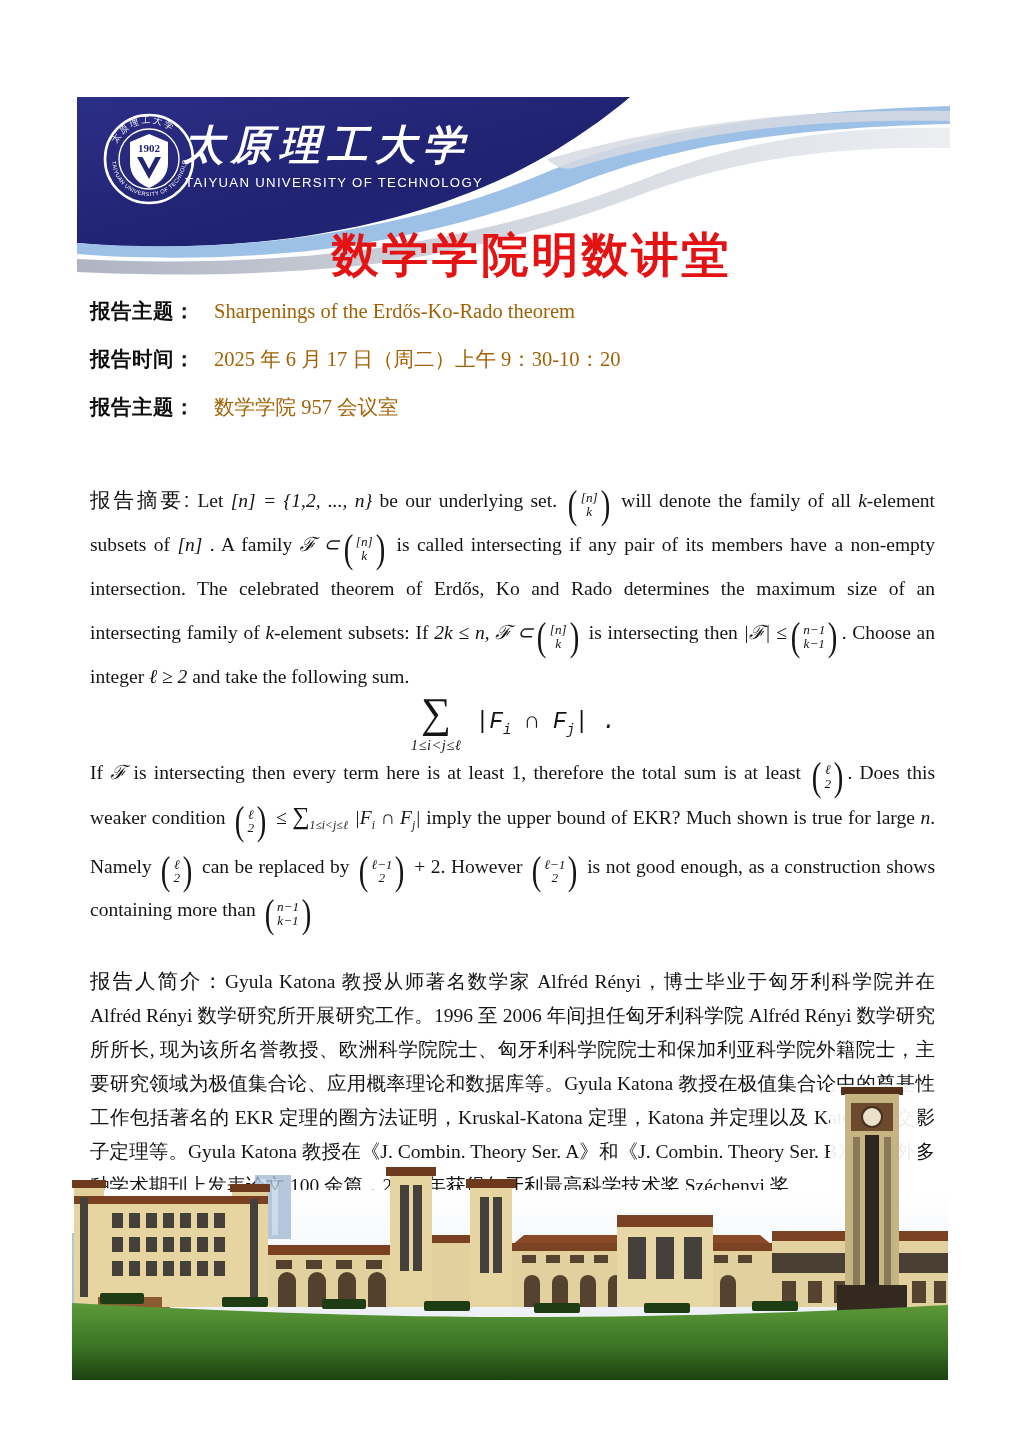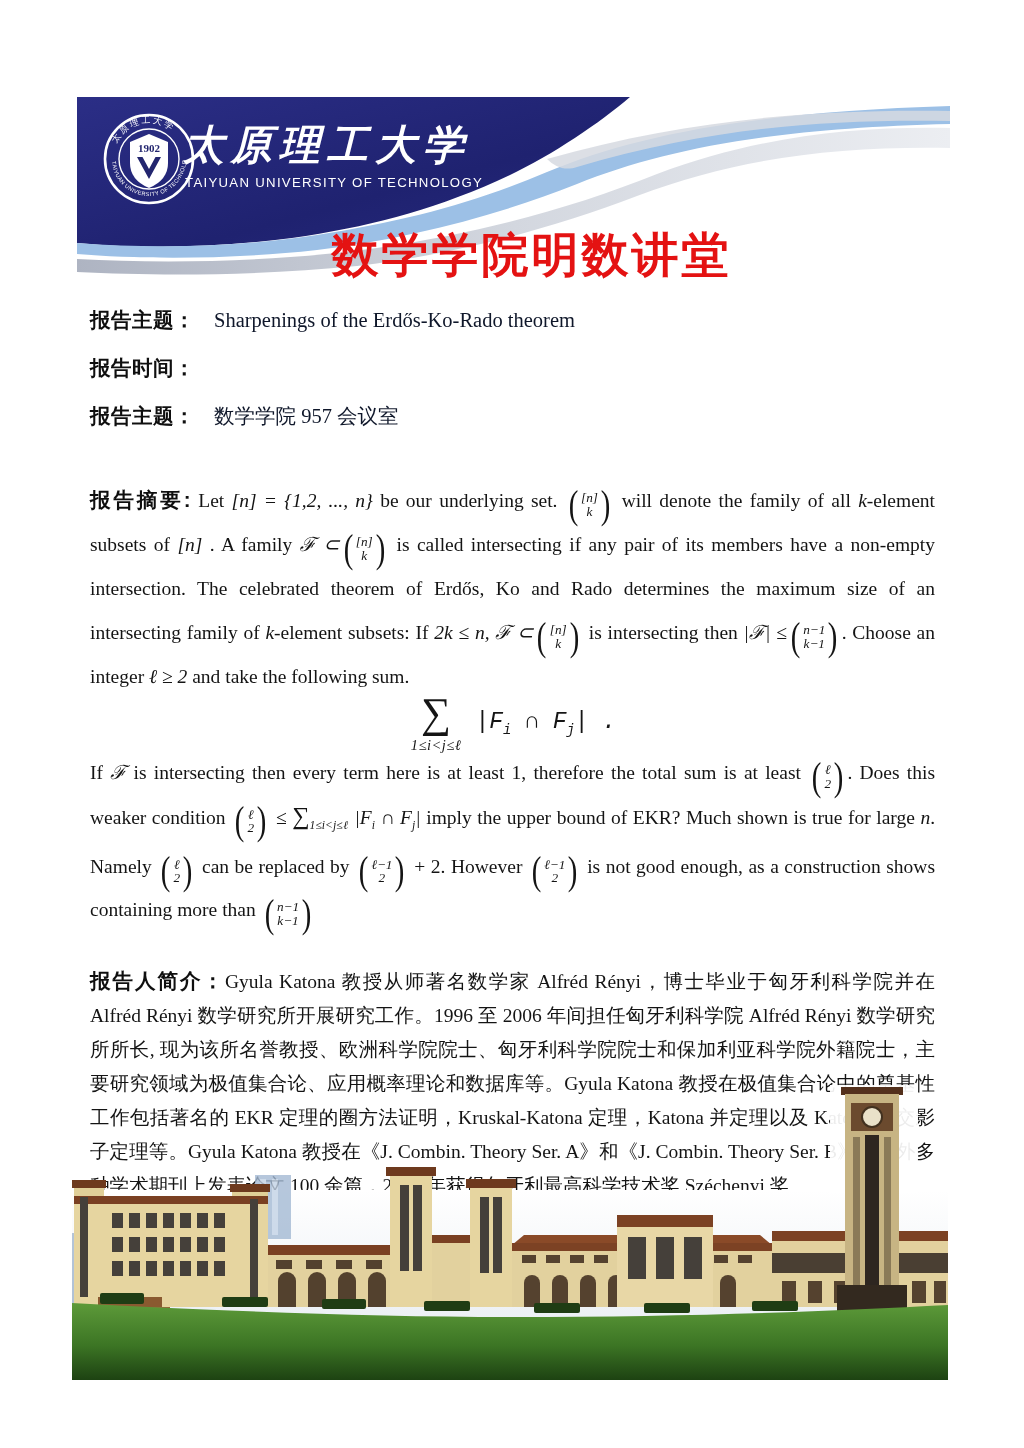--- a/index.html
+++ b/index.html
@@ -15,7 +15,7 @@
     font-size:47px;letter-spacing:3px;text-indent:36px;line-height:1.15;margin-top:15px;
   }
   
-  .info{position:absolute;left:90px;top:306px;width:860px;}
+  .info{position:absolute;left:90px;top:297px;width:860px;}
   .info-row{display:flex;align-items:baseline;height:48px;}
   .info-label{
     font-family:"Liberation Sans", sans-serif;font-weight:700;

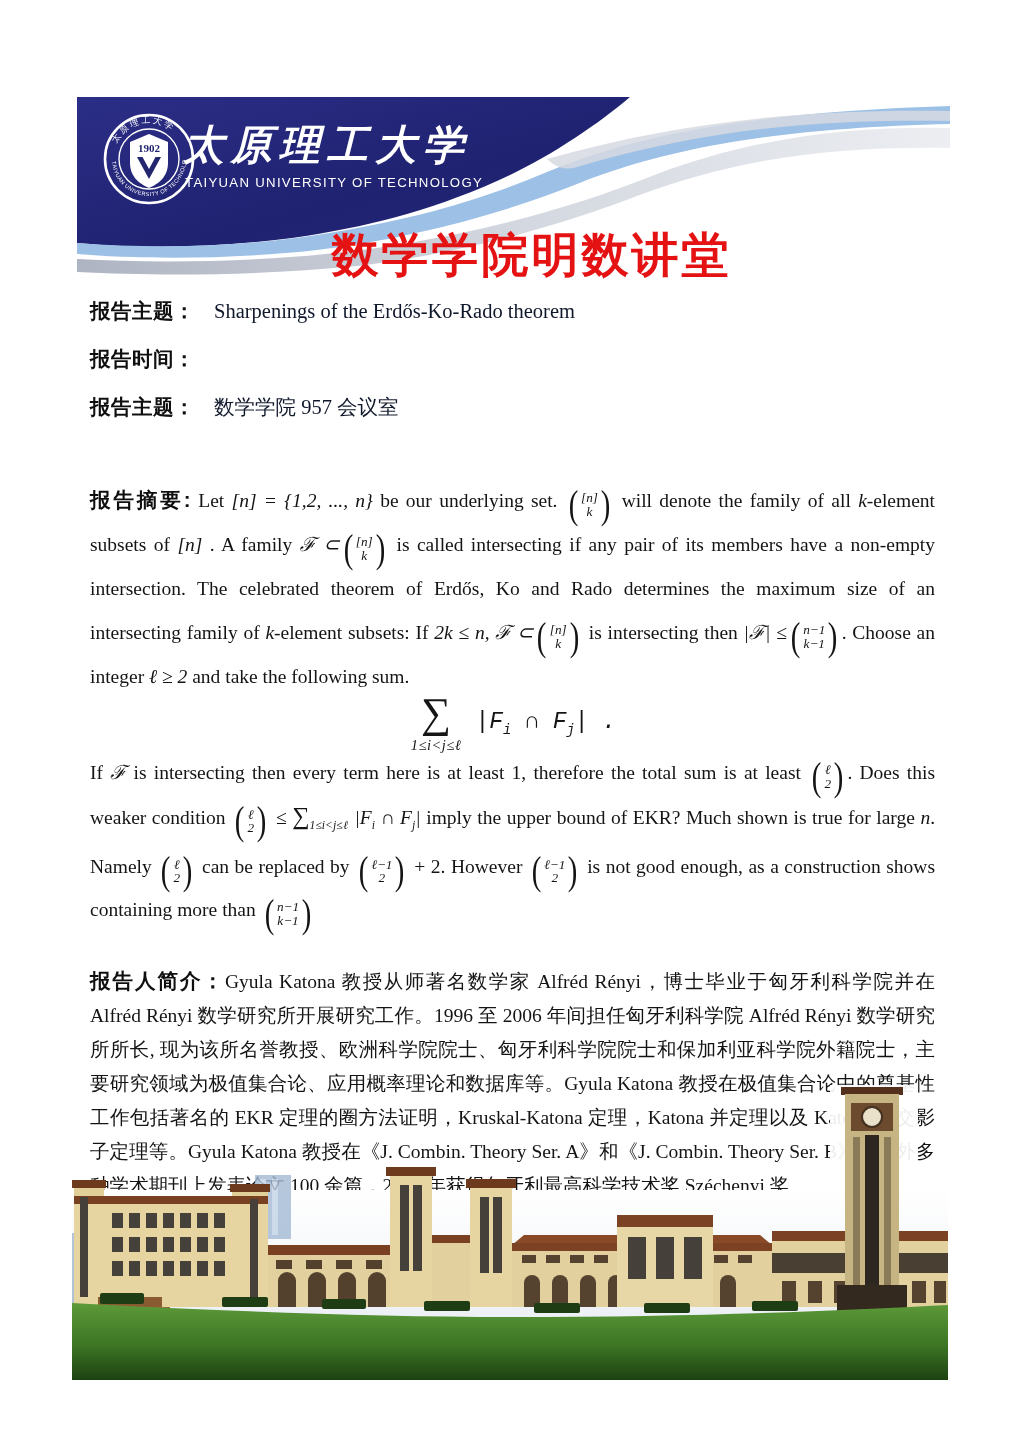--- a/index.html
+++ b/index.html
@@ -21,7 +21,7 @@
     font-family:"Liberation Sans", sans-serif;font-weight:700;
     font-size:20.5px;flex:none;width:124px;letter-spacing:.5px;color:#0f0f0f;
   }
-  .info-value{font-size:20.5px;color:#0f172a;}
+  .info-value{font-size:20.5px;color:#a16207;}
   
   .para{
     position:absolute;left:90px;width:845px;font-size:19.5px;

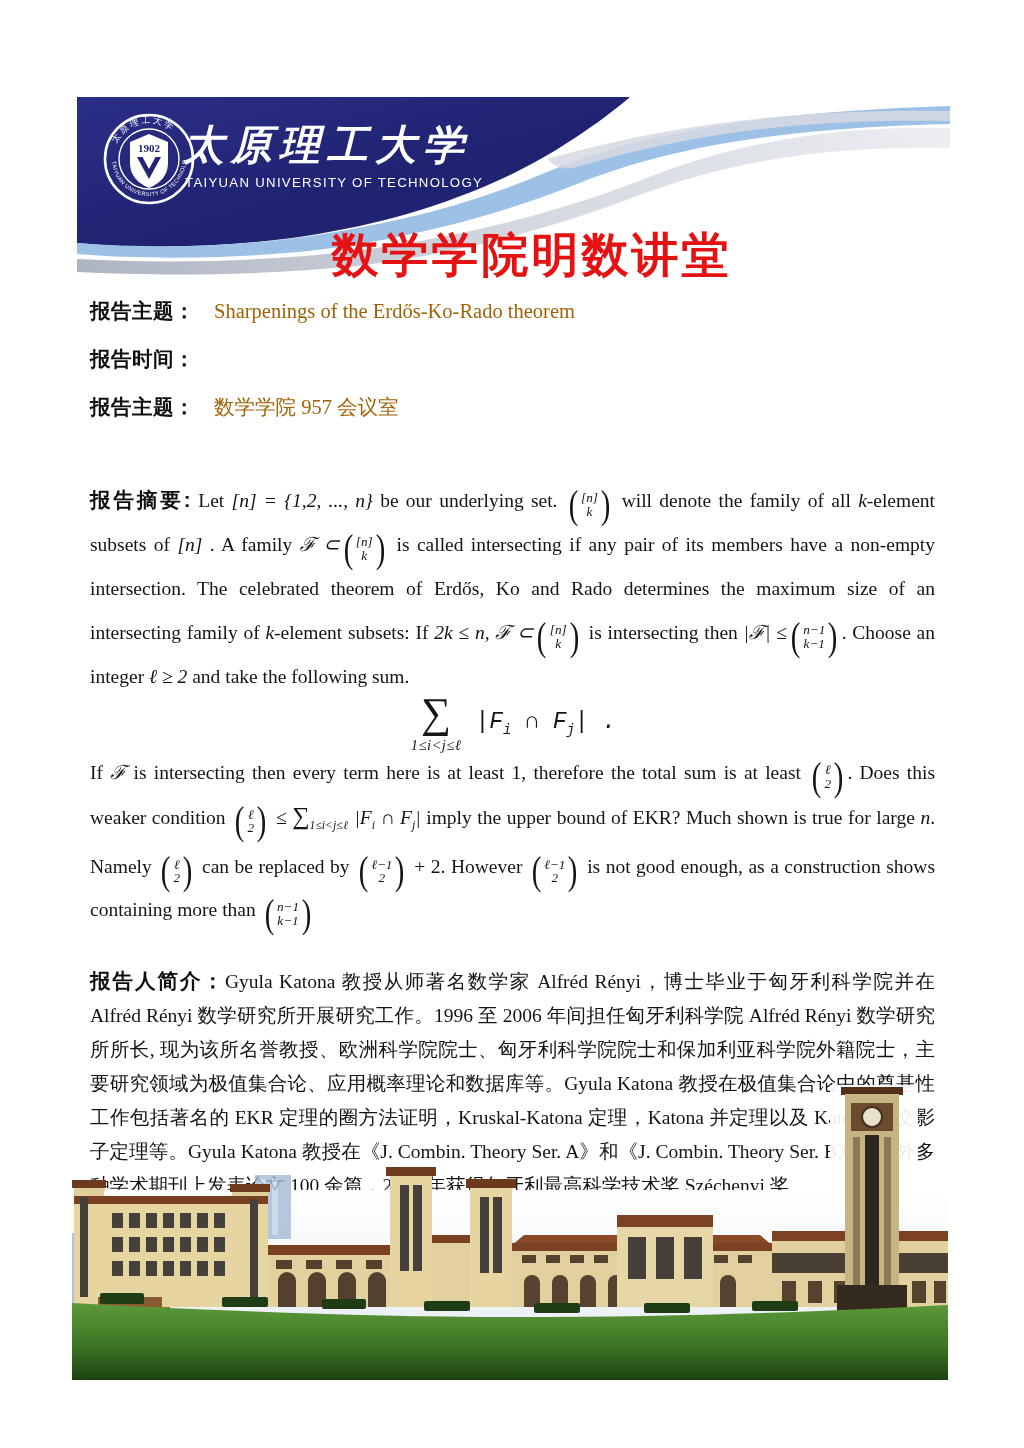--- a/index.html
+++ b/index.html
@@ -114,6 +114,7 @@
   </div>
   <div class="info-row">
     <span class="info-label">报告时间：</span>
+    <span class="info-value">2025 年 6 月 17 日（周二）上午 9：30-10：20</span>
   </div>
   <div class="info-row">
     <span class="info-label">报告主题：</span>

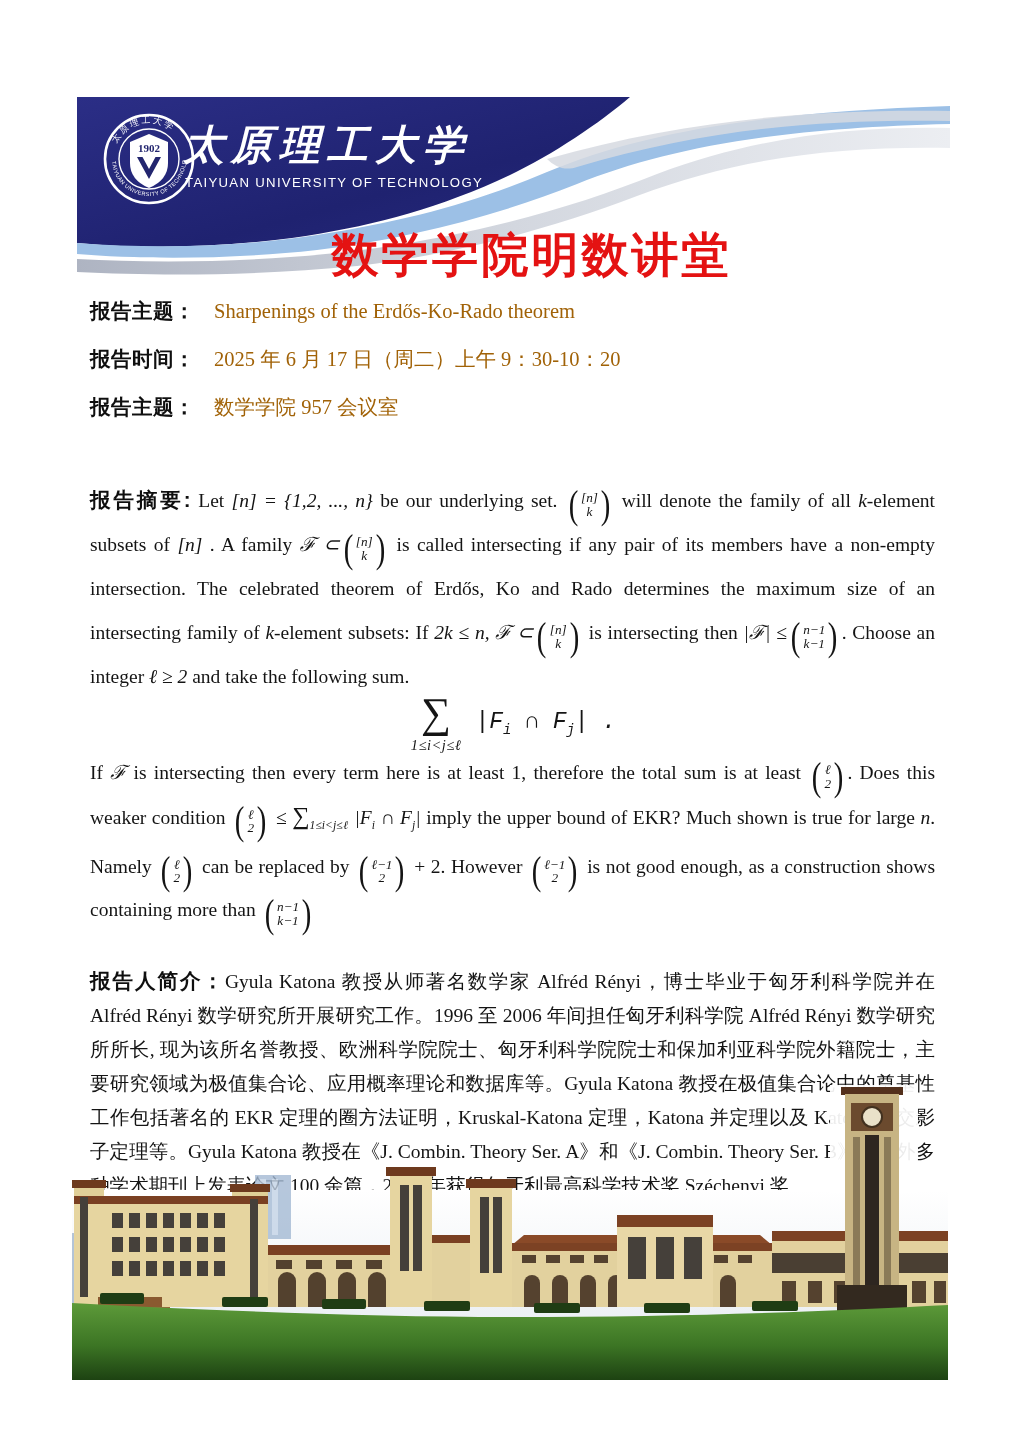--- a/index.html
+++ b/index.html
@@ -28,7 +28,7 @@
     text-align:justify;color:#141414;
   }
   .para-label{
-    font-family:"Liberation Sans", sans-serif;font-weight:700;
+    font-family:"Liberation Sans", sans-serif;font-weight:400;
     font-size:20.5px;color:#0f0f0f;letter-spacing:.5px;
   }
   #abstract-p1{top:478px;line-height:44px;}

